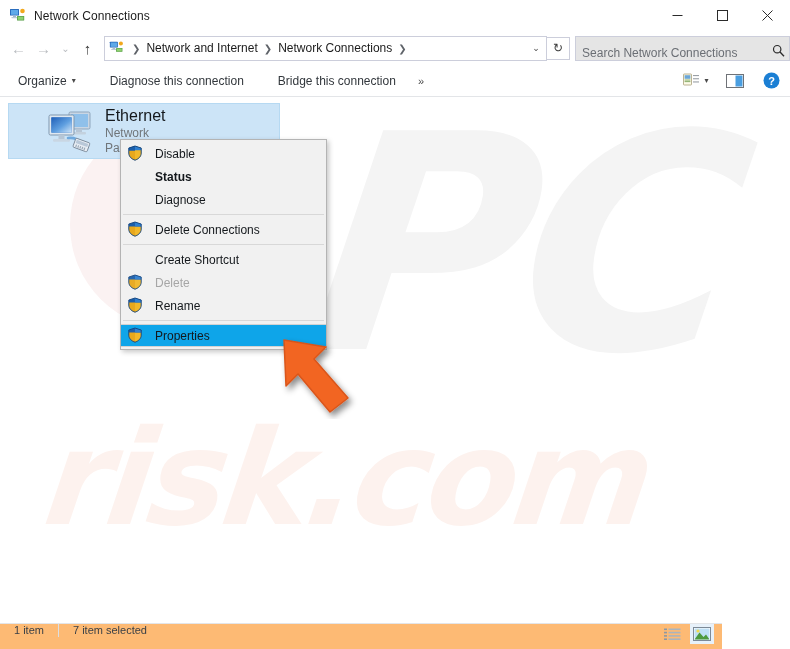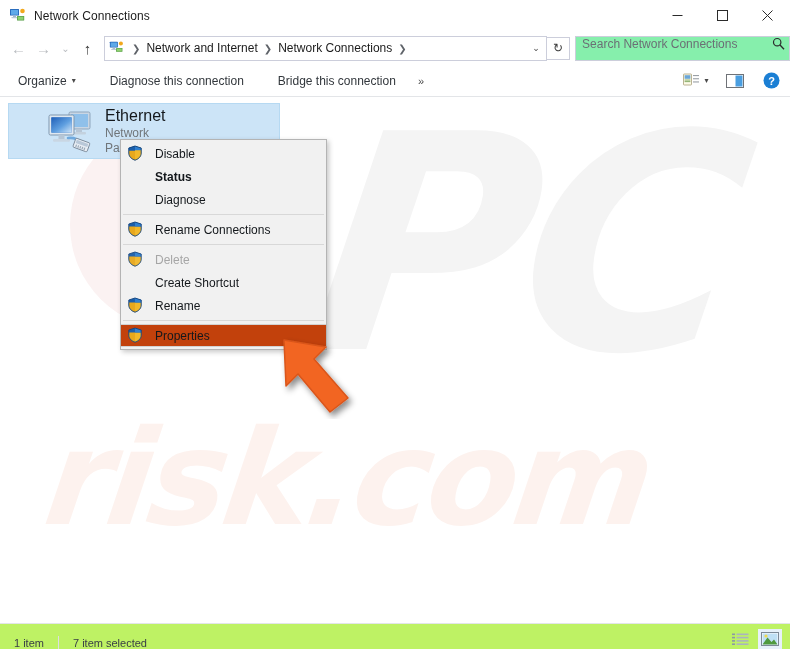--- a/index.html
+++ b/index.html
@@ -120,8 +120,8 @@
     width: 222px; height: 23px;
     margin-left: 5px;
     border: 1px solid #cccedb;
-    background: #86efac;
-    display: flex; align-items: flex-start;
+    background: #e5e5e5;
+    display: flex; align-items: flex-end;
     font-size: 12px;
   }
   .search-ph { padding-left: 6px; color: #6b6f75; flex: 1; }

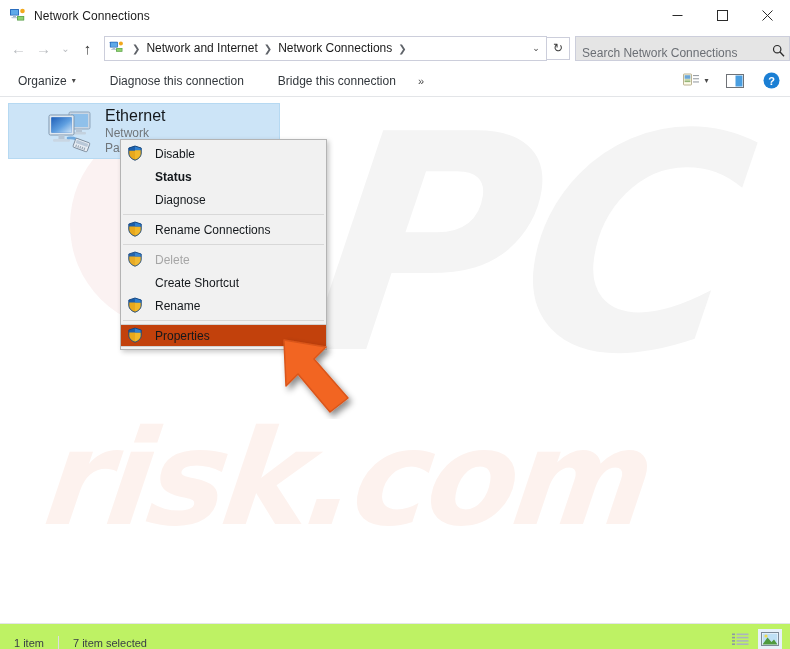--- a/index.html
+++ b/index.html
@@ -438,7 +438,7 @@
           <path d="M8 1 L14.2 3 L14.2 8.2 C14.2 11.6 11.4 14 8 15.2 C4.6 14 1.8 11.6 1.8 8.2 L1.8 3 Z" fill="none" stroke="#14447d" stroke-width="0.9"></path>
         </svg>
       </span>
-      <span class="mi-label">Rename Connections</span>
+      <span class="mi-label">Delete Connections</span>
     </div>
 
     <div class="mi-sep"></div>

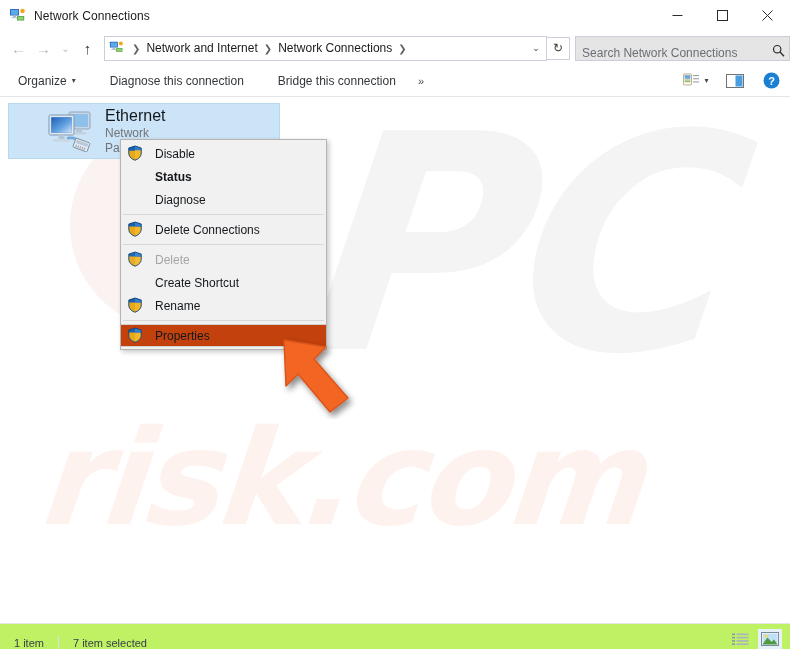--- a/index.html
+++ b/index.html
@@ -443,6 +443,11 @@
 
     <div class="mi-sep"></div>
 
+    <div class="mi">
+      <span class="mi-gap"></span>
+      <span class="mi-label">Create Shortcut</span>
+    </div>
+
     <div class="mi disabled">
       <span class="shield" style="opacity:.95">
         <svg width="16" height="16" viewBox="0 0 16 16">
@@ -454,11 +459,6 @@
         </svg>
       </span>
       <span class="mi-label">Delete</span>
-    </div>
-
-    <div class="mi">
-      <span class="mi-gap"></span>
-      <span class="mi-label">Create Shortcut</span>
     </div>
 
     <div class="mi">

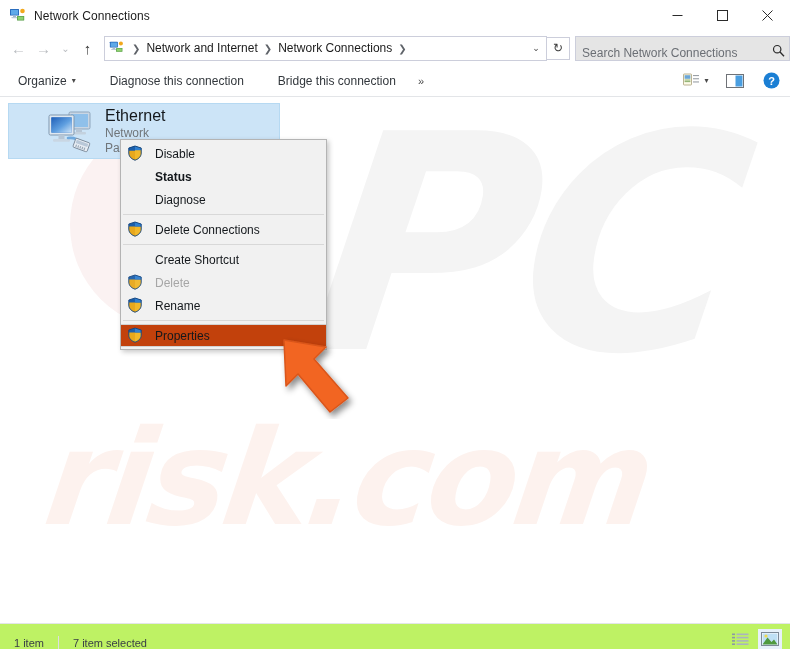--- a/index.html
+++ b/index.html
@@ -199,7 +199,7 @@
   .mi .mi-label { margin-left: 10px; white-space: nowrap; }
   .mi.bold .mi-label { font-weight: bold; }
   .mi.disabled .mi-label { color: #a6a6a6; }
-  .mi.hovered { background: #c2410c; border-top: 1px solid #d2d2d2; border-bottom: 1px solid #d2d2d2; height: 21px; }
+  .mi.hovered { background: #0ea5e9; border-top: 1px solid #d2d2d2; border-bottom: 1px solid #d2d2d2; height: 21px; }
   .mi-sep { height: 1px; background: #d8d8d8; margin: 3px 2px; }
 
   

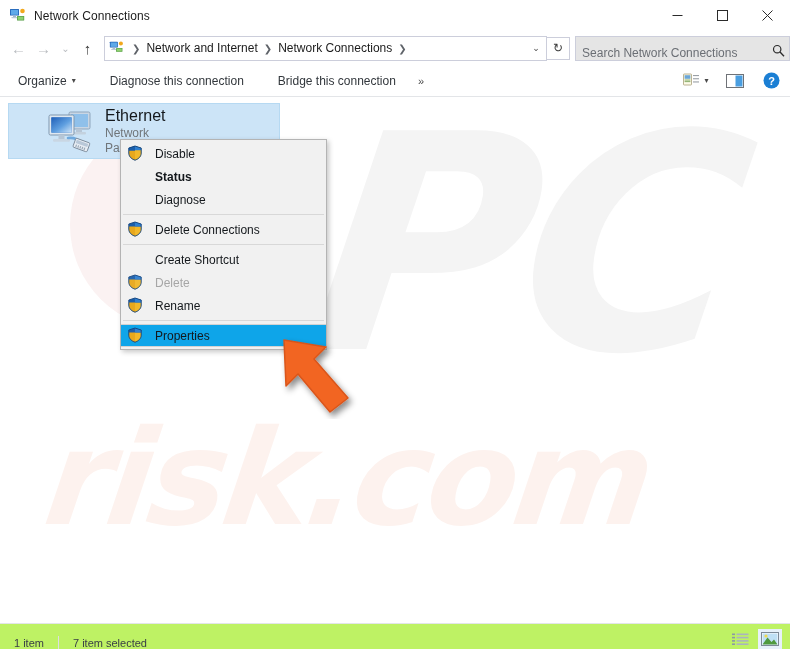--- a/index.html
+++ b/index.html
@@ -205,10 +205,10 @@
   
   .statusbar {
     position: absolute; left: 0; bottom: 0;
-    width: 790px; height: 25px;
-    background: #bef264;
+    width: 722px; height: 25px;
+    background: #fdba74;
     border-top: 1px solid #e3e5e8;
-    display: flex; align-items: flex-end;
+    display: flex; align-items: flex-start;
     font-size: 11px;
     color: #3a4046;
     z-index: 5;

